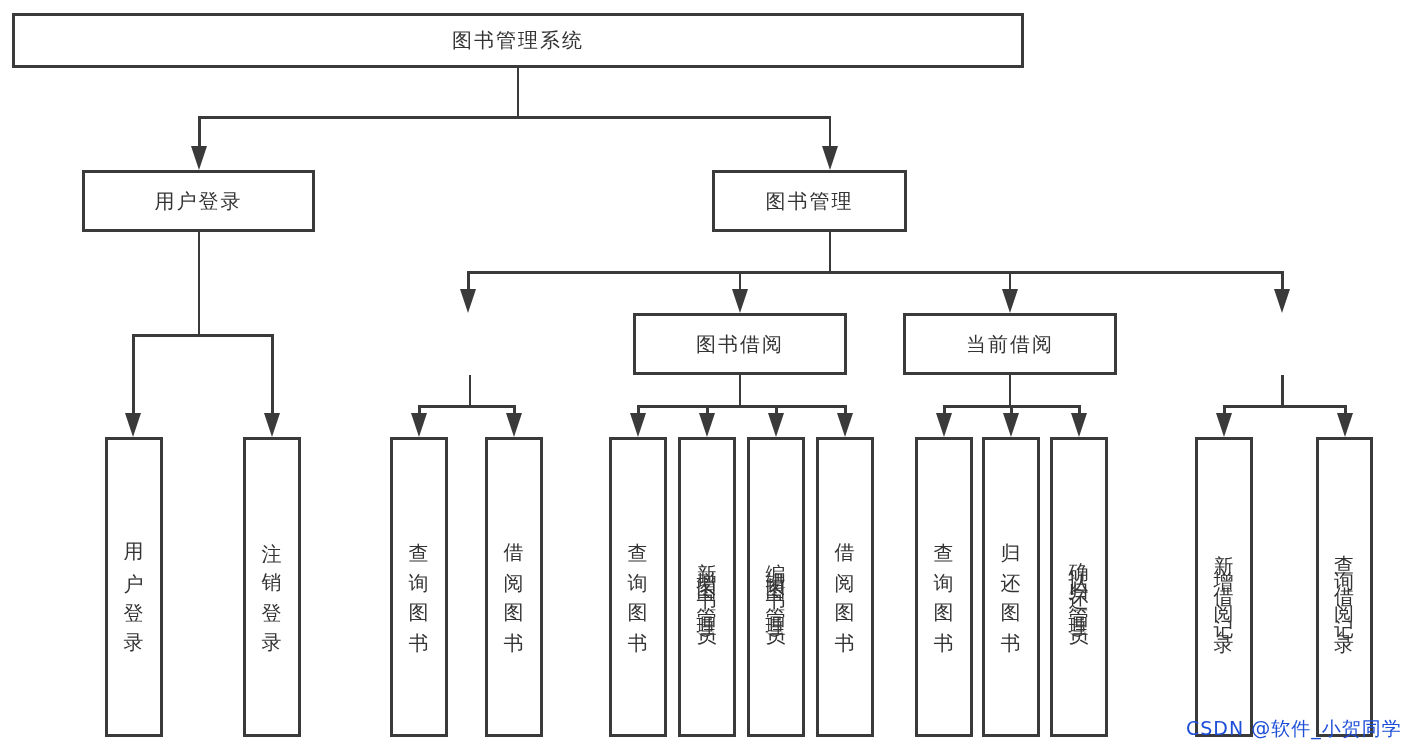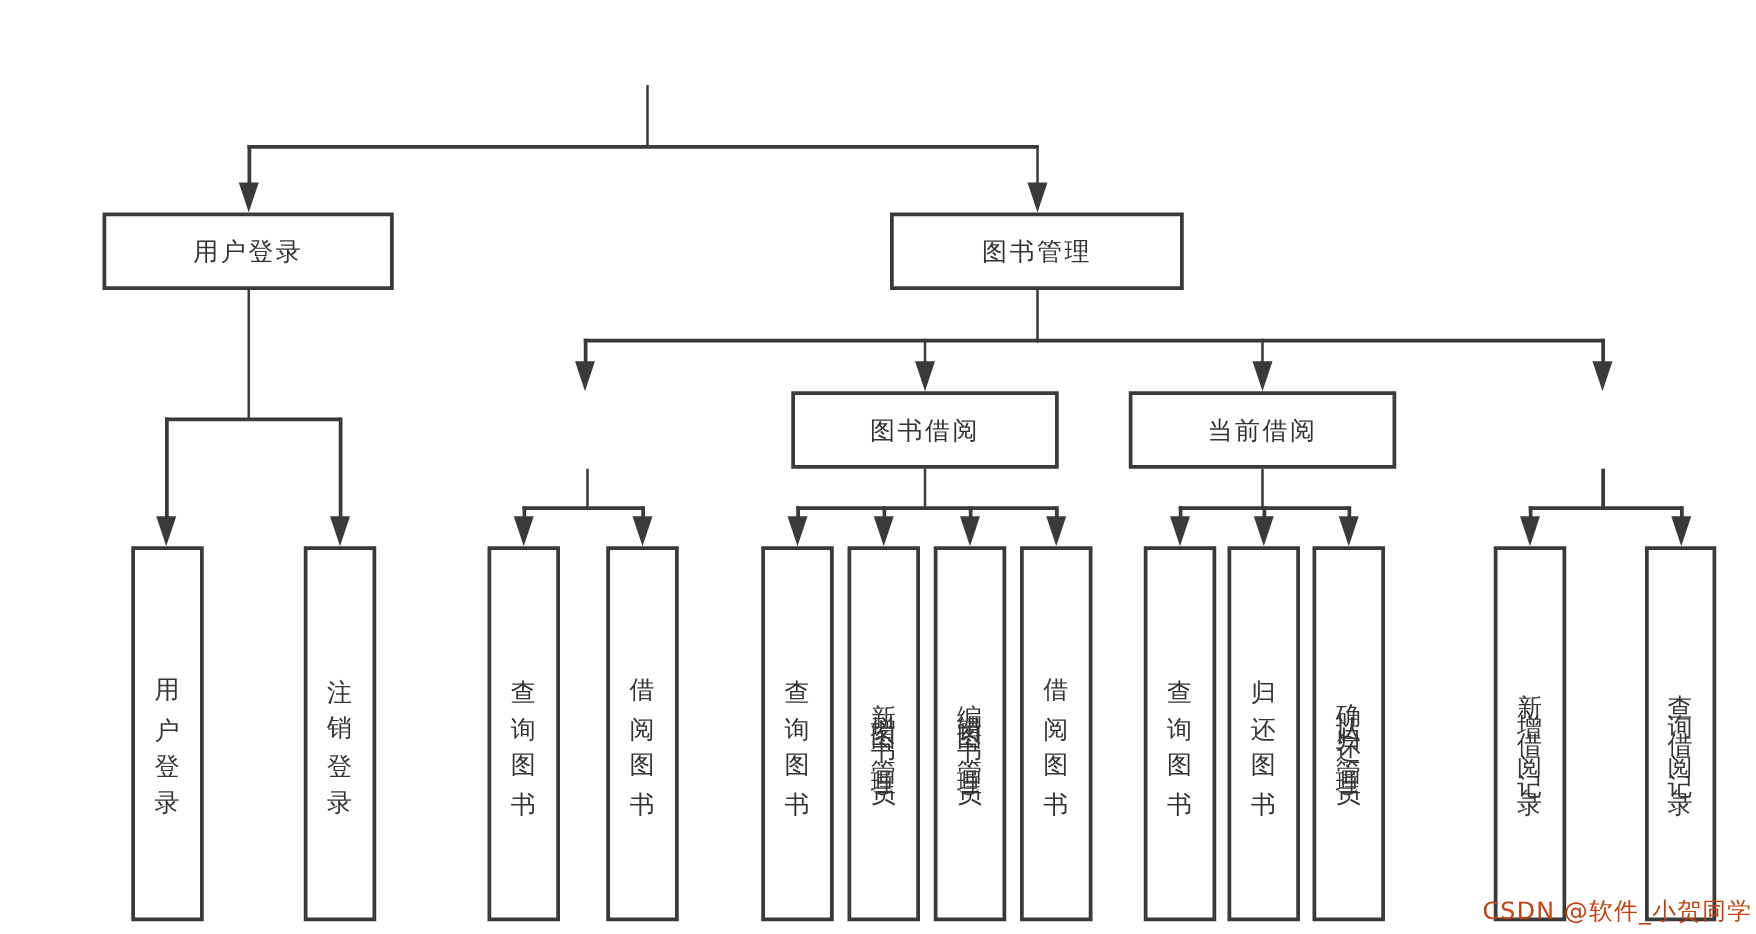--- a/index.html
+++ b/index.html
@@ -59,6 +59,9 @@
 
 <div class="canvas">
 
+  <div class="box" style="left:12px;top:13px;width:1012px;height:55px;">
+    <span>图书管理系统</span>
+  </div>
 
   <div class="vl" style="left:516.5px;top:68px;height:50px;"></div>
   <div class="hl" style="left:198px;top:116px;width:633px;"></div>

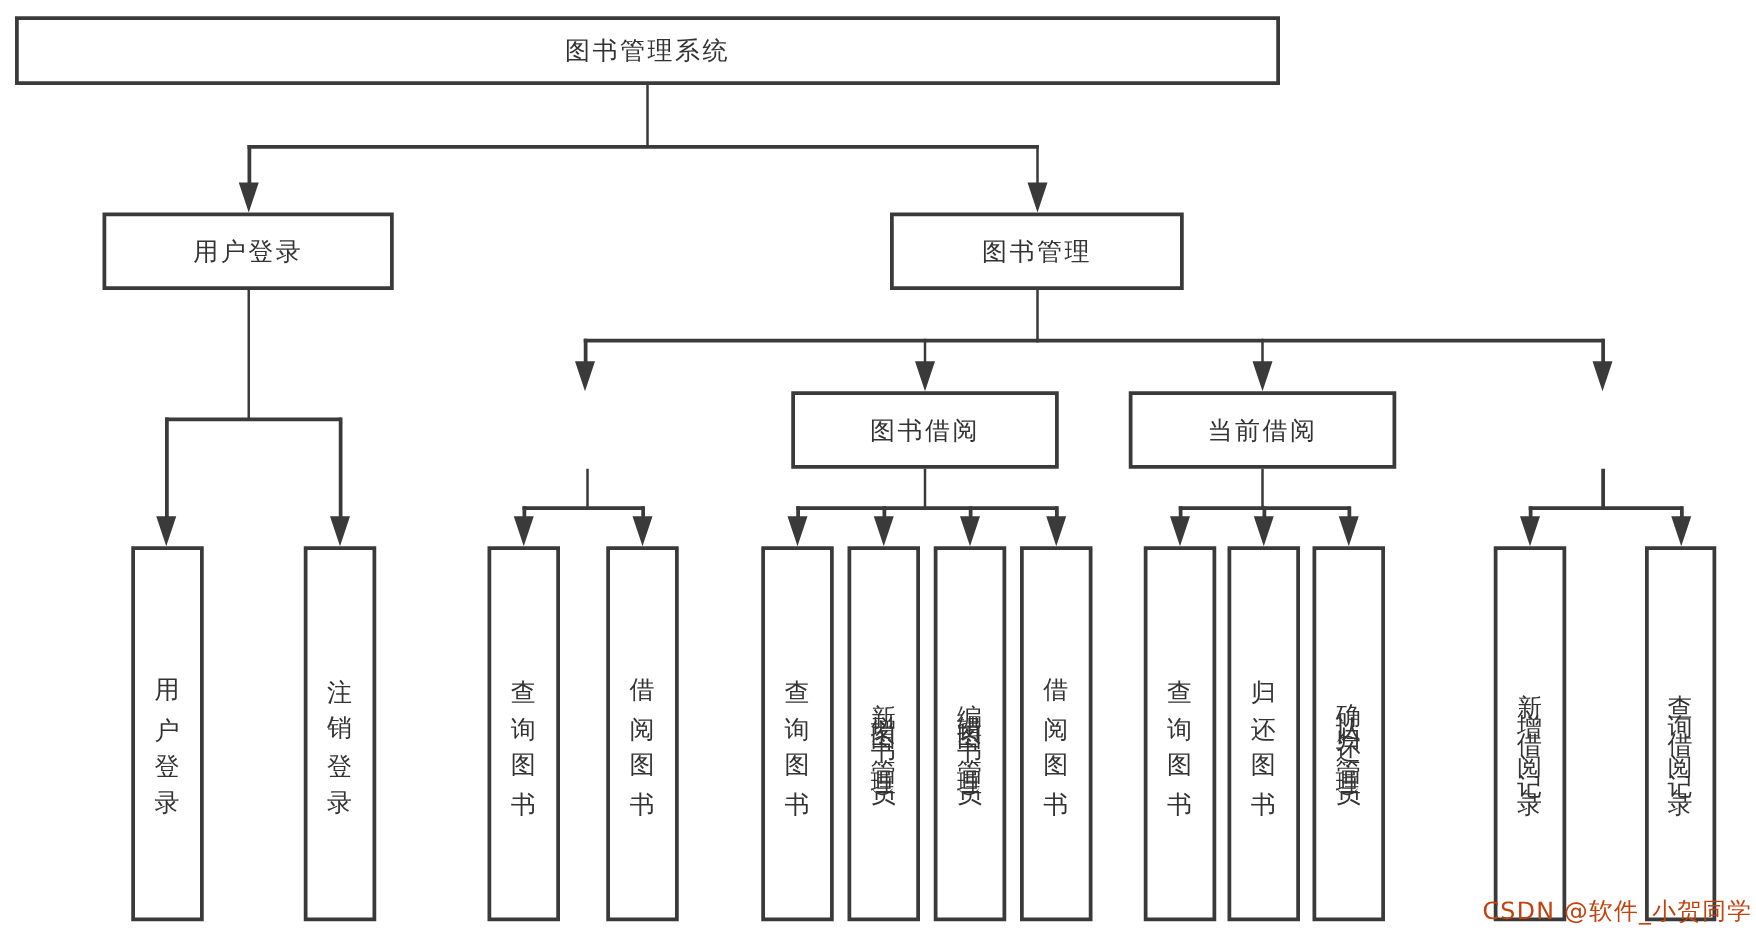--- a/index.html
+++ b/index.html
@@ -73,7 +73,7 @@
   <div class="box" style="left:82px;top:170px;width:233px;height:62px;">
     <span>用户登录</span>
   </div>
-  <div class="box" style="left:712px;top:170px;width:235px;height:62px;">
+  <div class="box" style="left:712px;top:170px;width:195px;height:62px;">
     <span>图书管理</span>
   </div>
 

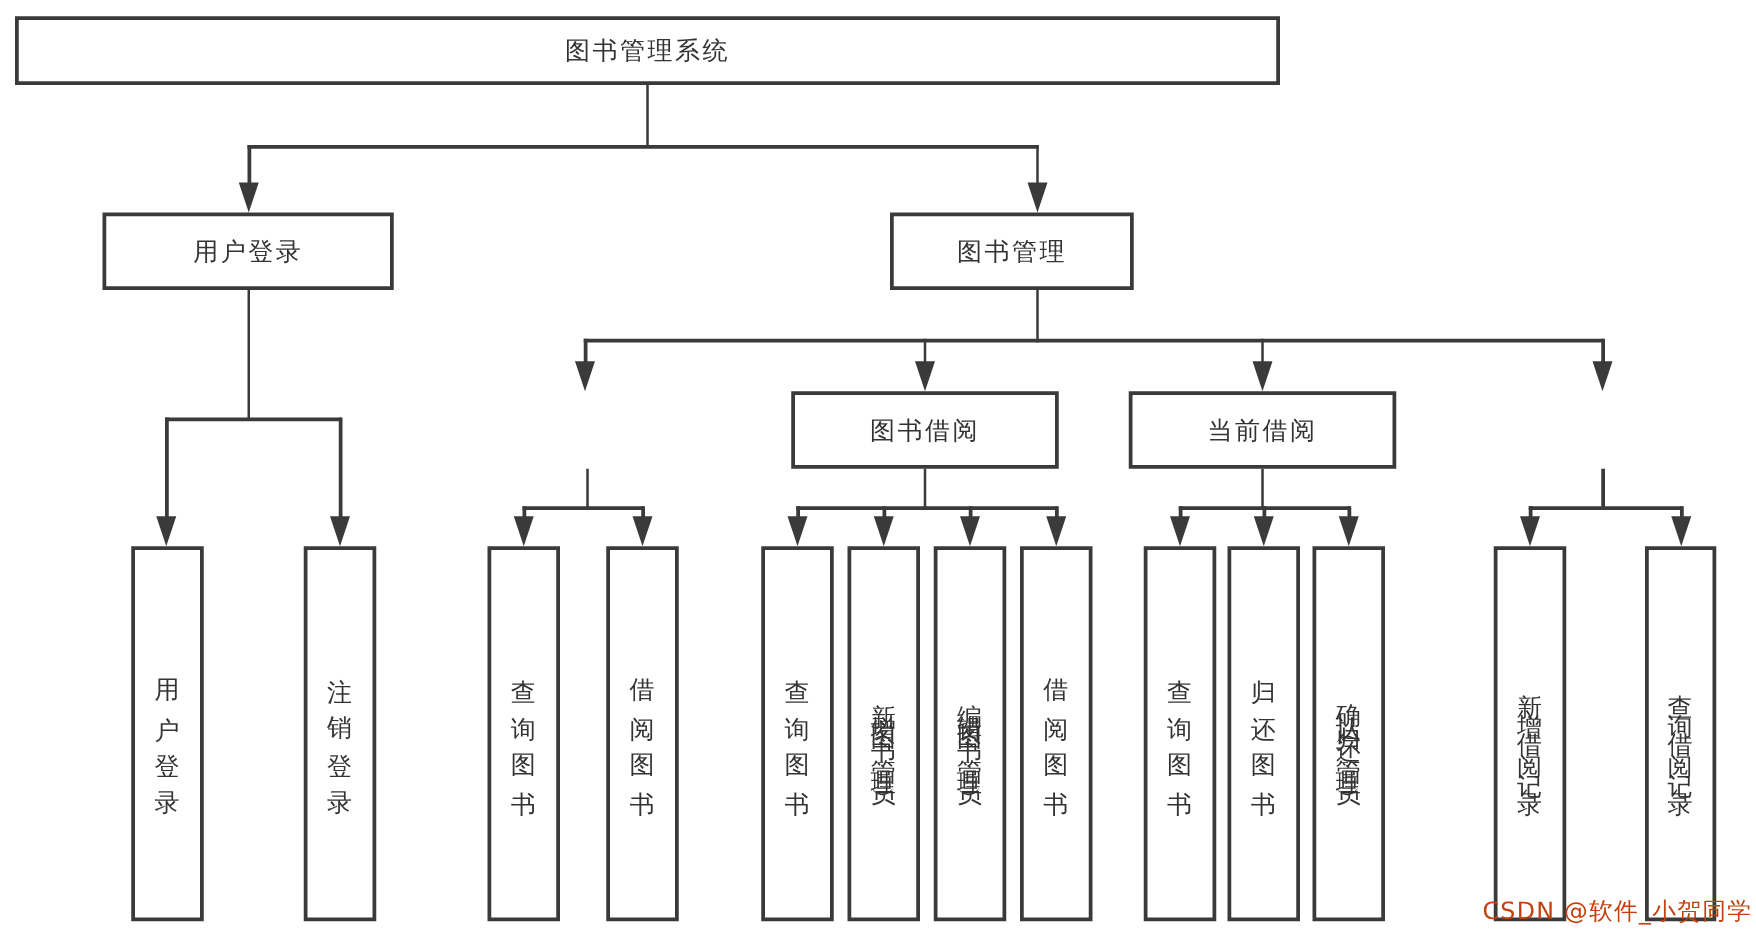--- a/index.html
+++ b/index.html
@@ -48,7 +48,7 @@
     position:absolute;
     left:1186px;top:716px;
     font-size:19px;
-    color:#c2410c;
+    color:#1d4ed8;
     letter-spacing:1px;
     white-space:nowrap;
     z-index:5;

